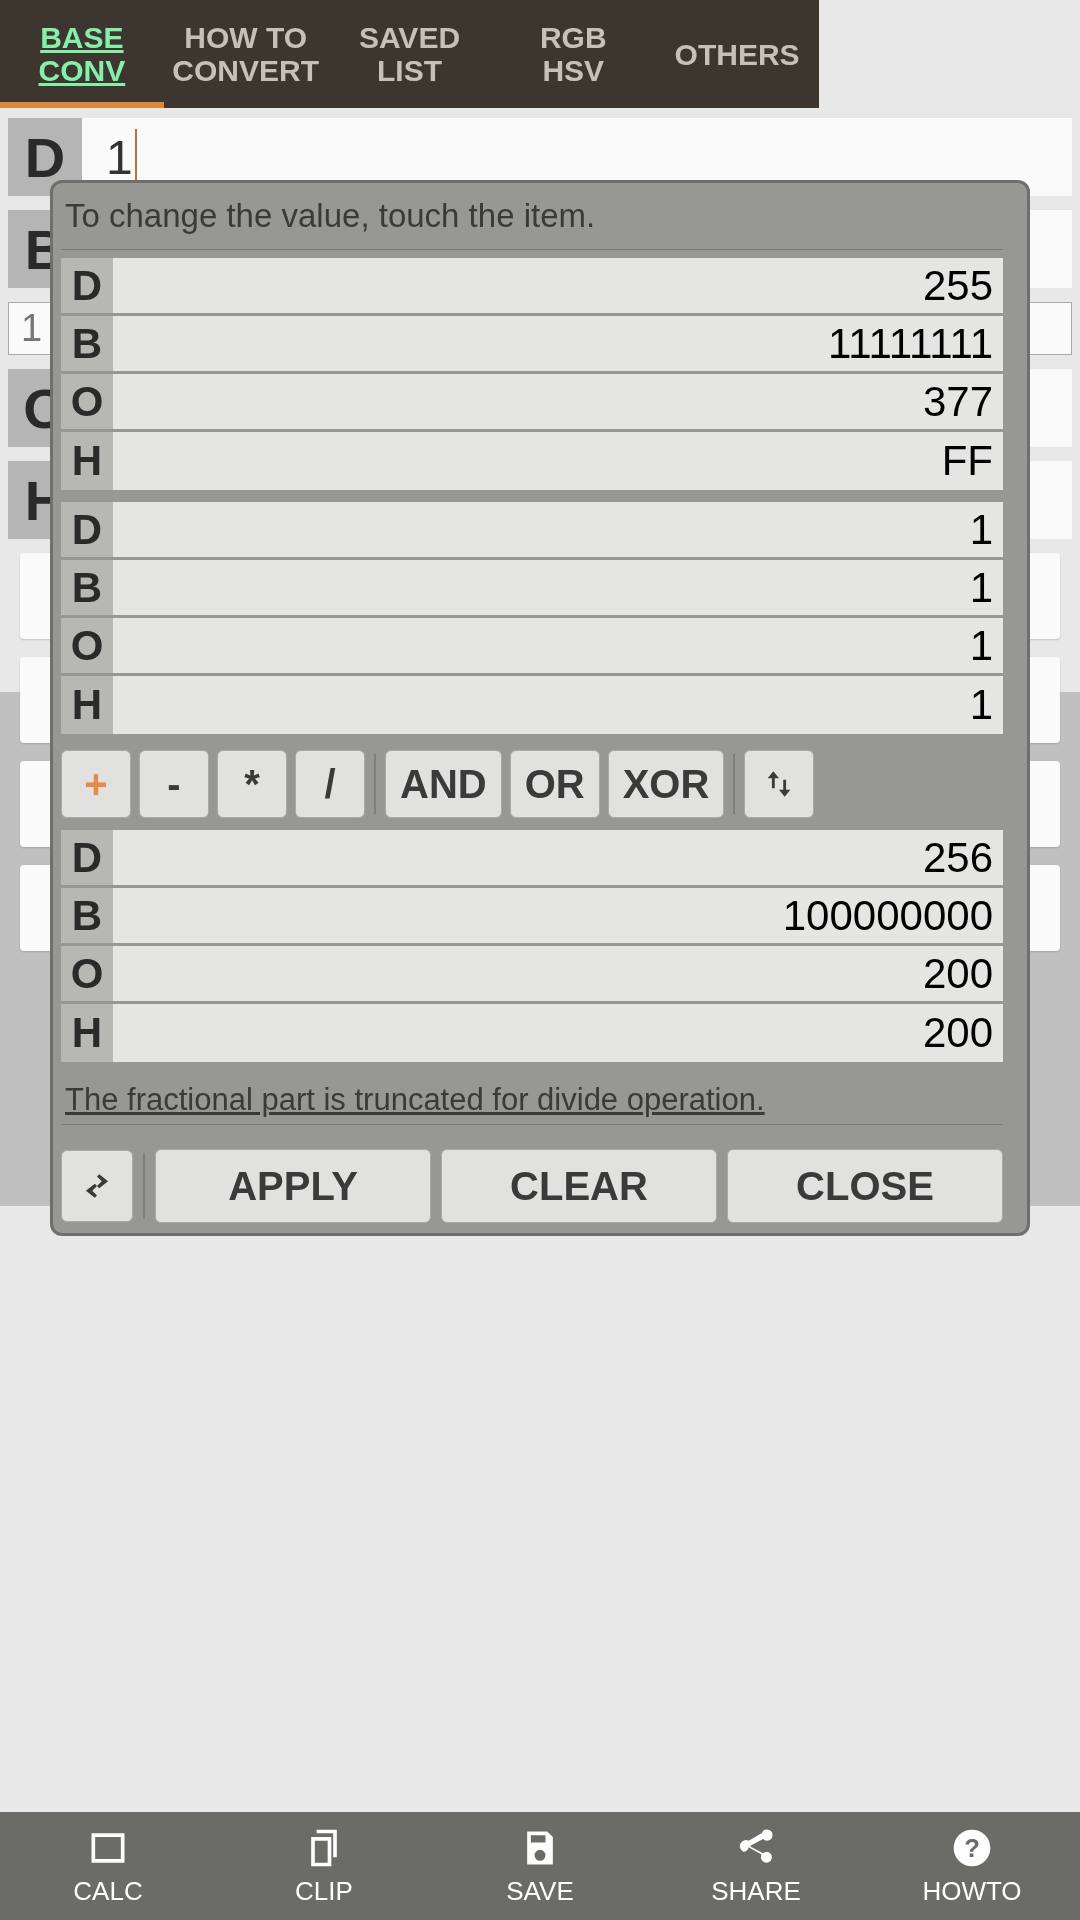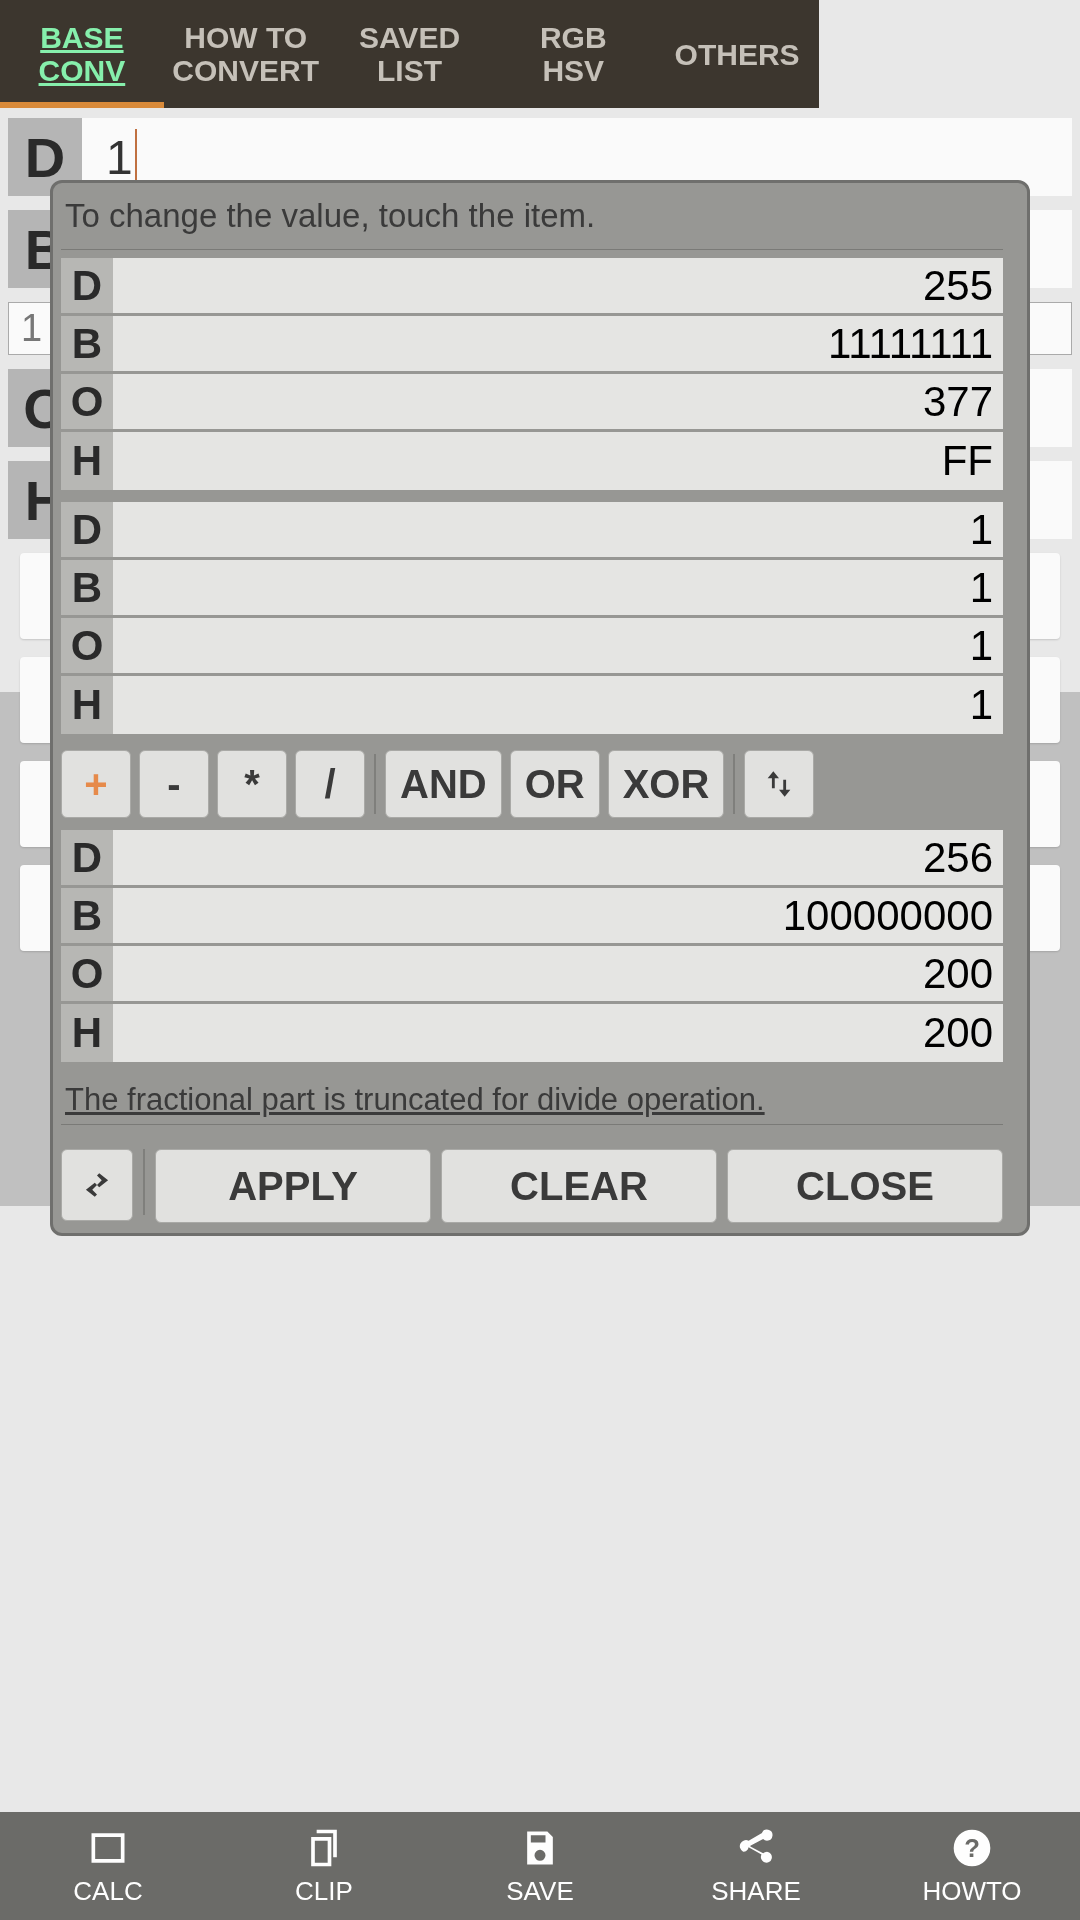--- a/index.html
+++ b/index.html
@@ -198,6 +198,7 @@
   
   .dlg-bottom {
     display: flex;
+    align-items: center;
     gap: 10px;
     margin-top: 24px;
   }

